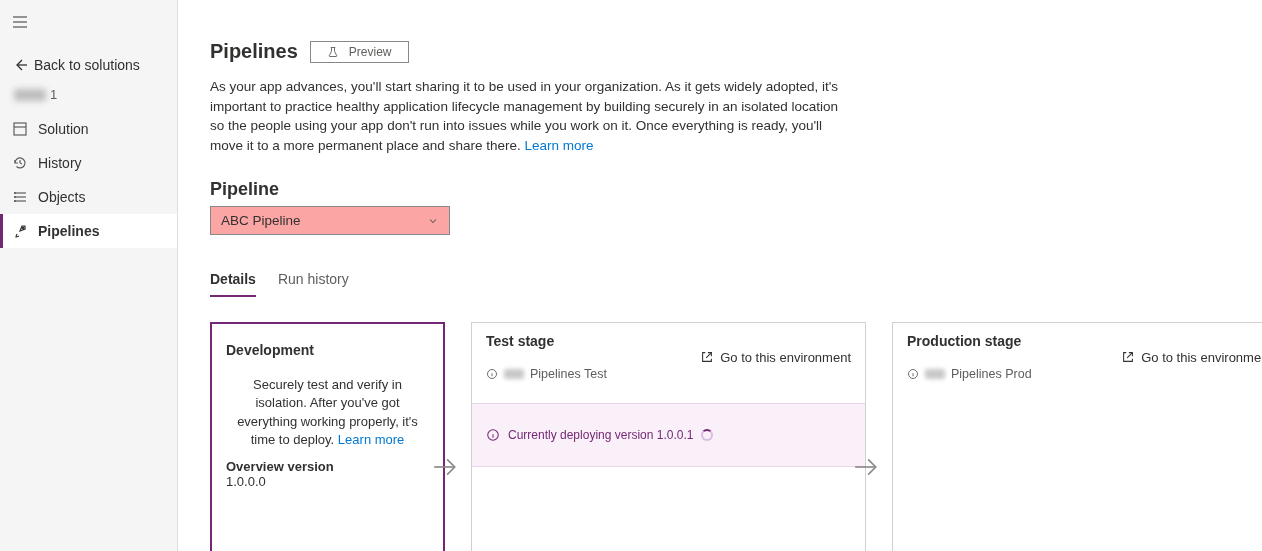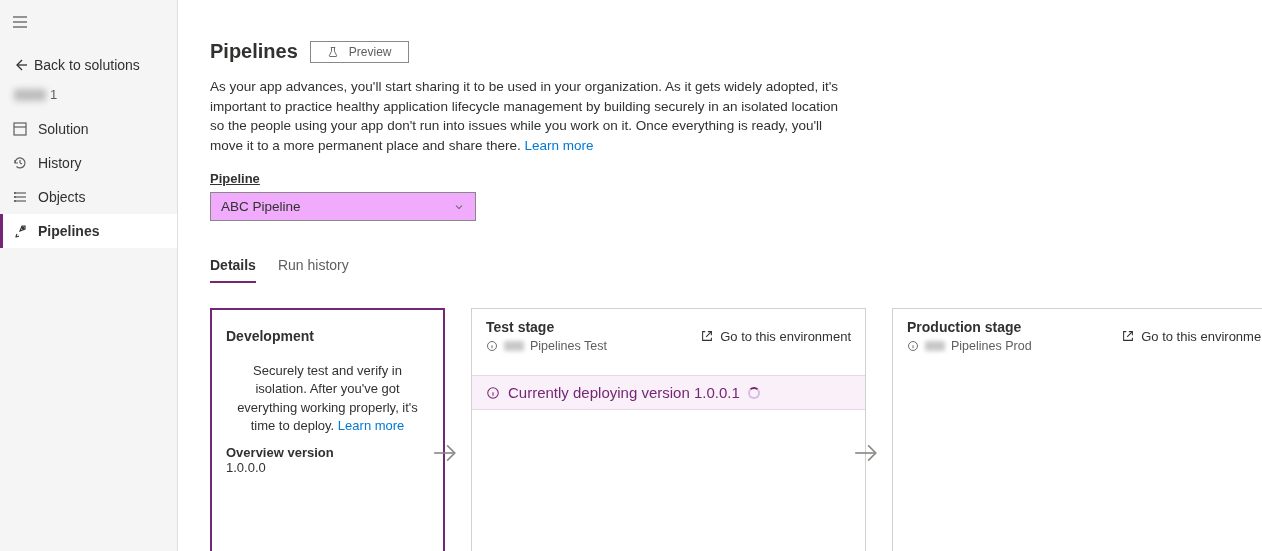--- a/index.html
+++ b/index.html
@@ -96,7 +96,7 @@
     color:#323130;
   }
   .intro a { color:#0078d4; text-decoration:none; }
-  .field-label { margin-top:16px; font-weight:600; font-size:13px;text-decoration:underline; }
+  .field-label { margin-top:24px; font-weight:600; font-size:18px; }
   .dropdown {
     margin-top:6px;
     width:266px;

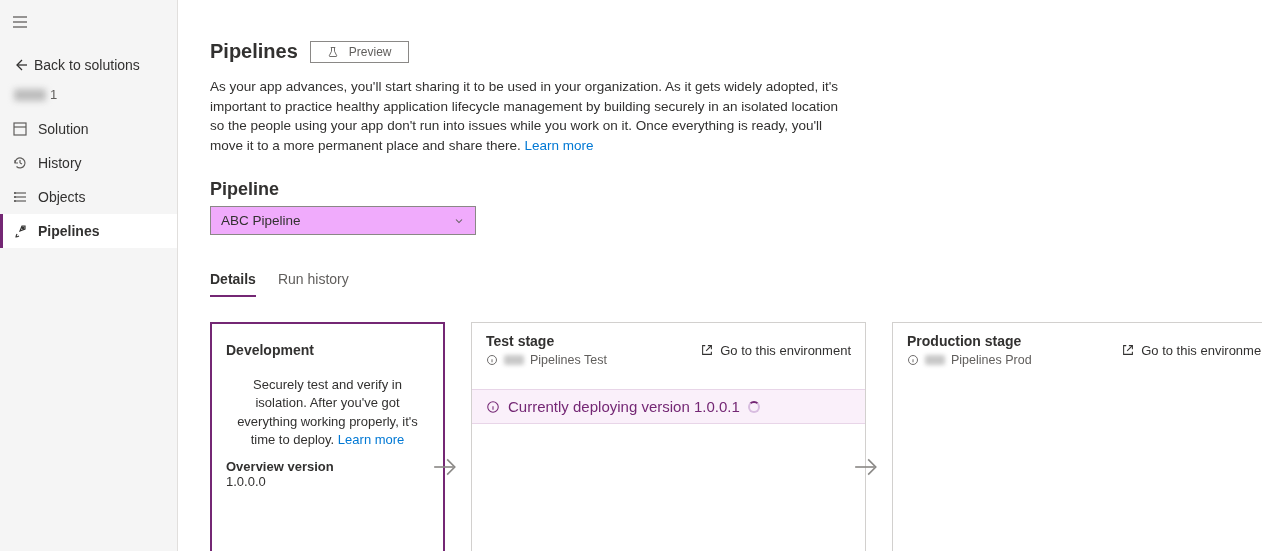--- a/index.html
+++ b/index.html
@@ -99,7 +99,7 @@
   .field-label { margin-top:24px; font-weight:600; font-size:18px; }
   .dropdown {
     margin-top:6px;
-    width:266px;
+    width:240px;
     border:1px solid #8a8886;
     padding:6px 10px;
     display:flex;
@@ -107,7 +107,7 @@
     align-items:center;
     font-size:13.5px;
     cursor:pointer;
-    background:#f0abfc;
+    background:#fca5a5;
   }
   .tabs {
     display:flex;

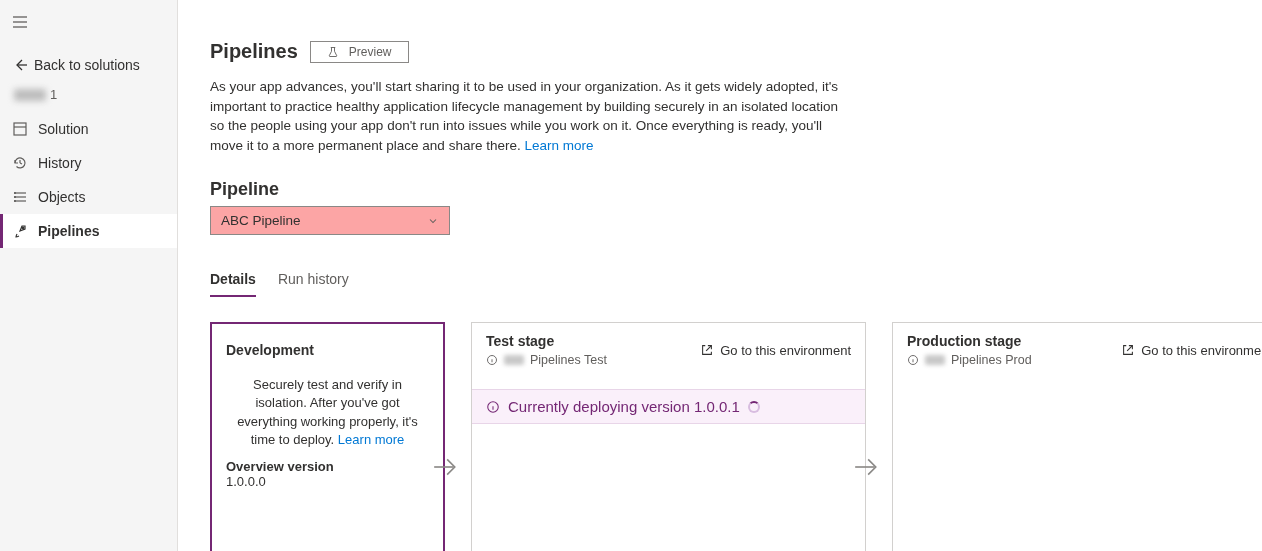--- a/index.html
+++ b/index.html
@@ -173,7 +173,7 @@
   .stage-head-left .stage-name { font-weight:700; font-size:14px; }
   .env-row {
     display:flex; align-items:center; gap:6px;
-    color:#605e5c; font-size:12.5px; margin-top:4px;
+    color:#605e5c; font-size:12.5px; margin-top:18px;
   }
   .envlink {
     display:flex; align-items:center; gap:6px;

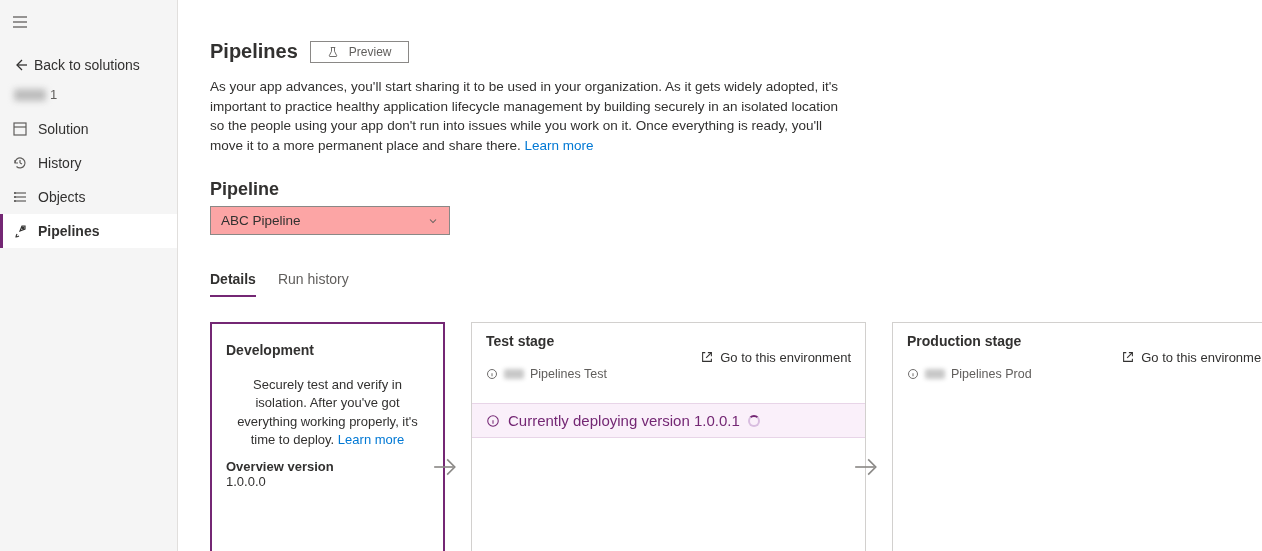--- a/index.html
+++ b/index.html
@@ -184,9 +184,9 @@
     background:#faf0fa;
     border-top:1px solid #e8d5e8;
     border-bottom:1px solid #e8d5e8;
-    padding:8px 14px;
+    padding:24px 14px;
     display:flex; align-items:center; gap:8px;
-    color:#742774; font-size:15px;
+    color:#742774; font-size:12px;
   }
   .spinner {
     width:12px;height:12px;border:2px solid #d8bde0;border-top-color:#742774;border-radius:50%;

